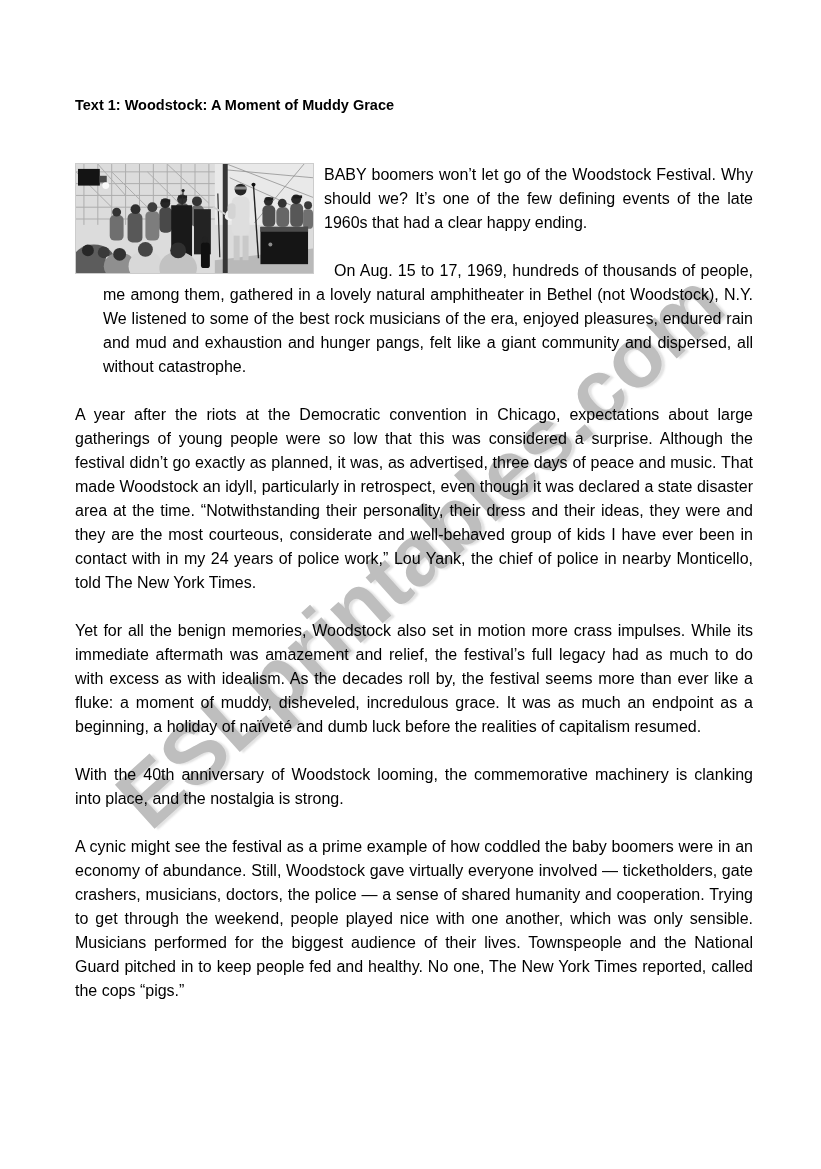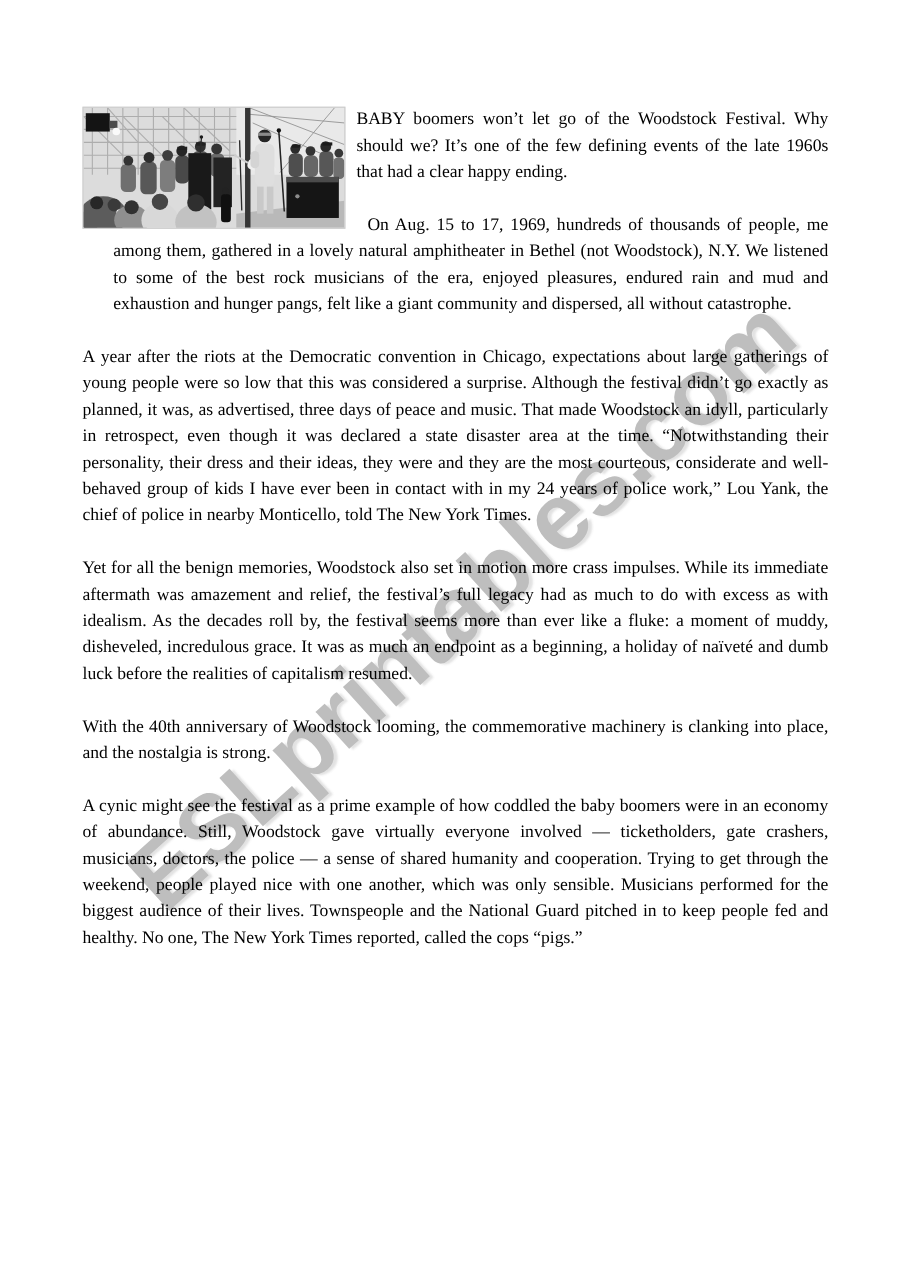--- a/index.html
+++ b/index.html
@@ -69,6 +69,7 @@
 
   <div class="content">
 
+    <h1 class="title">Text 1: Woodstock: A Moment of Muddy Grace</h1>
 
     <div class="body-text">
 

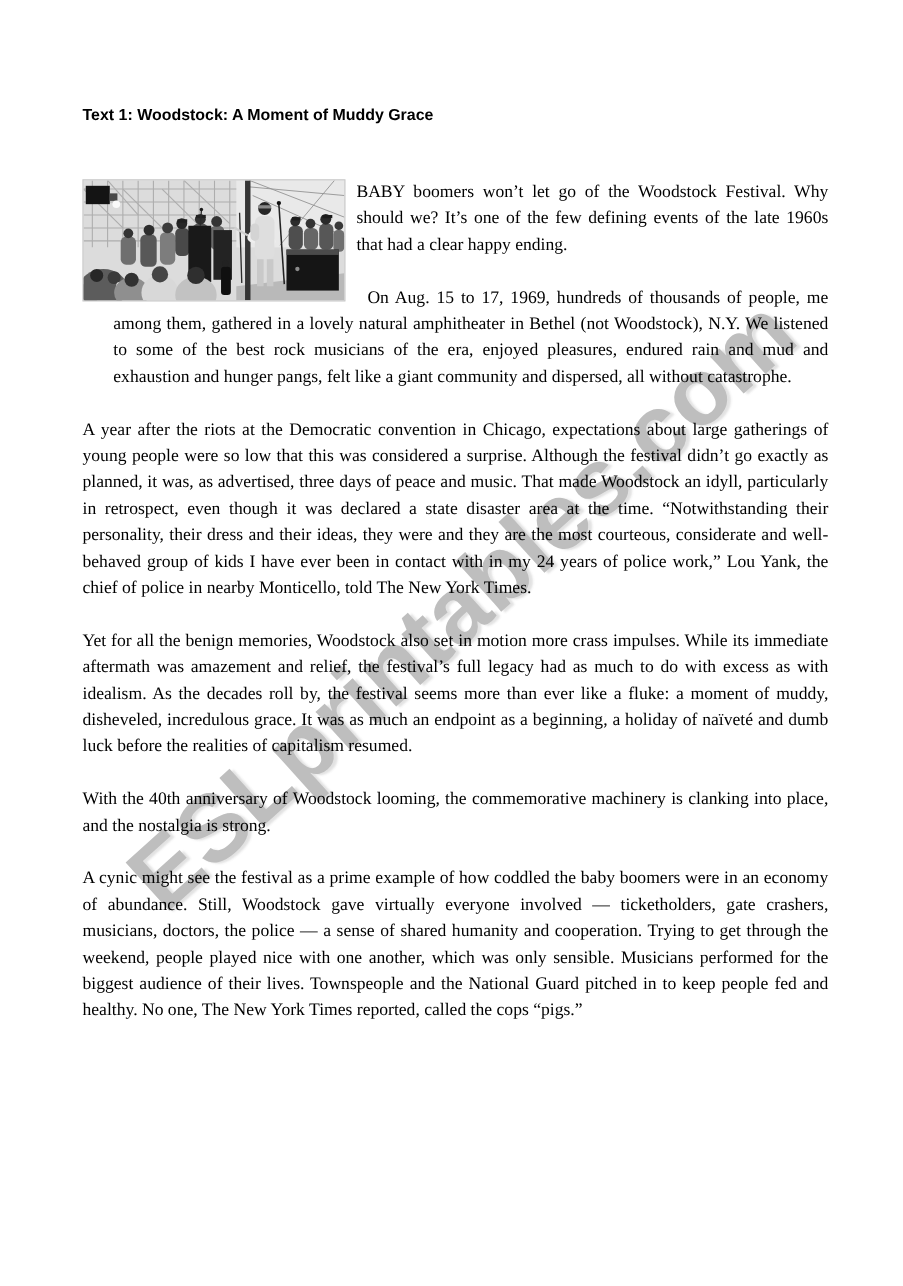--- a/index.html
+++ b/index.html
@@ -56,7 +56,6 @@
     line-height: 24px;
     text-align: justify;
     margin: 0 0 24px 0;
-    font-family: Liberation Serif, serif;
   }
   .body-text p.indent { text-indent: 10px; margin-left: 28px; }
 </style>

